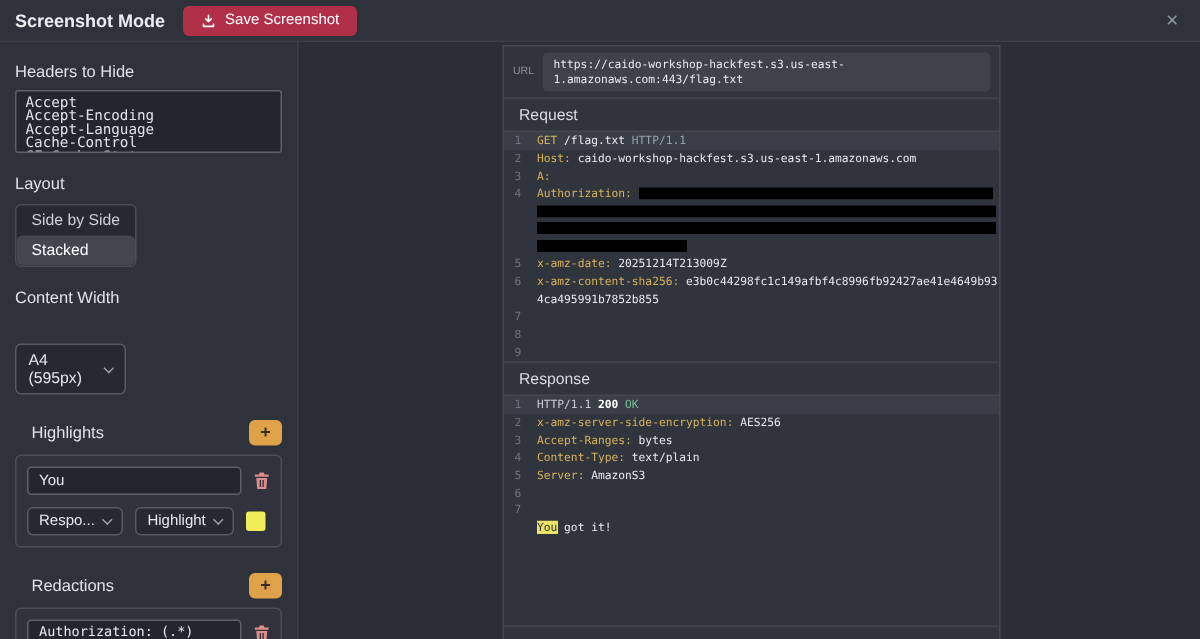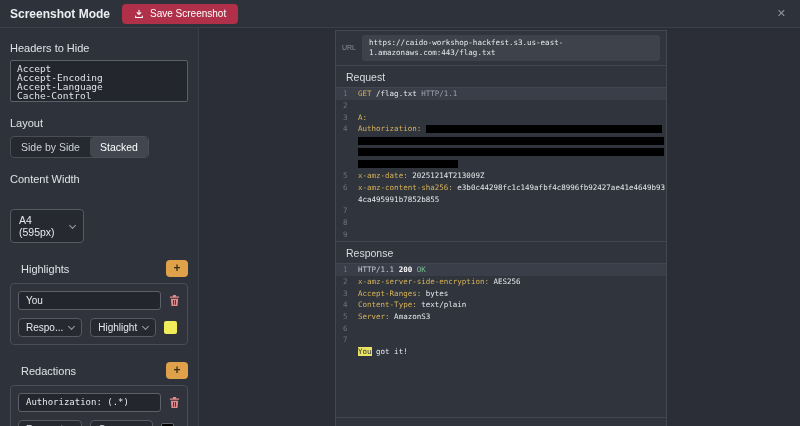--- a/index.html
+++ b/index.html
@@ -186,6 +186,7 @@
       </div>
       <div class="code-line">
         <span class="ln">2</span>
+        <span class="ct"><span class="c-key">Host:</span><span class="c-val"> caido-workshop-hackfest.s3.us-east-1.amazonaws.com</span></span>
       </div>
       <div class="code-line">
         <span class="ln">3</span>

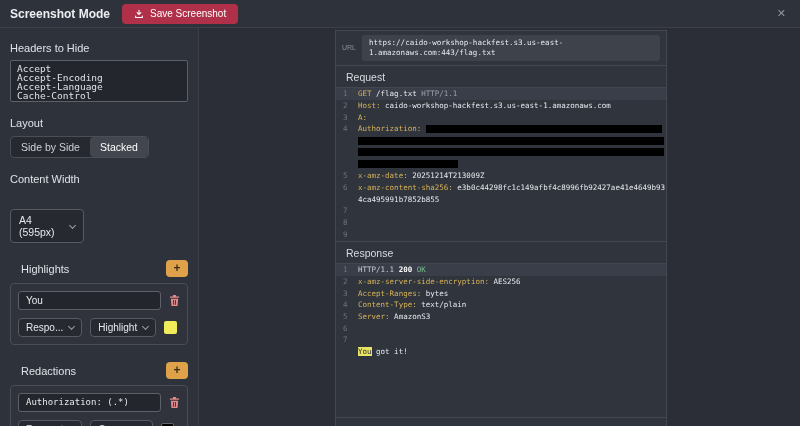--- a/index.html
+++ b/index.html
@@ -27,7 +27,7 @@
     padding:3px 6px; resize:none; overflow:hidden; outline:none; }
   .mt { margin-top:15px; }
   .segmented { display:inline-flex; margin-top:7px; background:#26292f;
-    border:1px solid #4a4e57; border-radius:4px; overflow:hidden; }
+    border:1px solid #4a4e57; border-radius:4px; overflow:hidden;flex-direction:column; }
   .seg { font-size:10.5px; color:#cdd1d8; padding:4px 10px; cursor:pointer; }
   .seg.selected { background:#42464f; color:#ffffff; border-radius:4px; }
   .select { display:inline-flex; align-items:center; justify-content:space-between;

